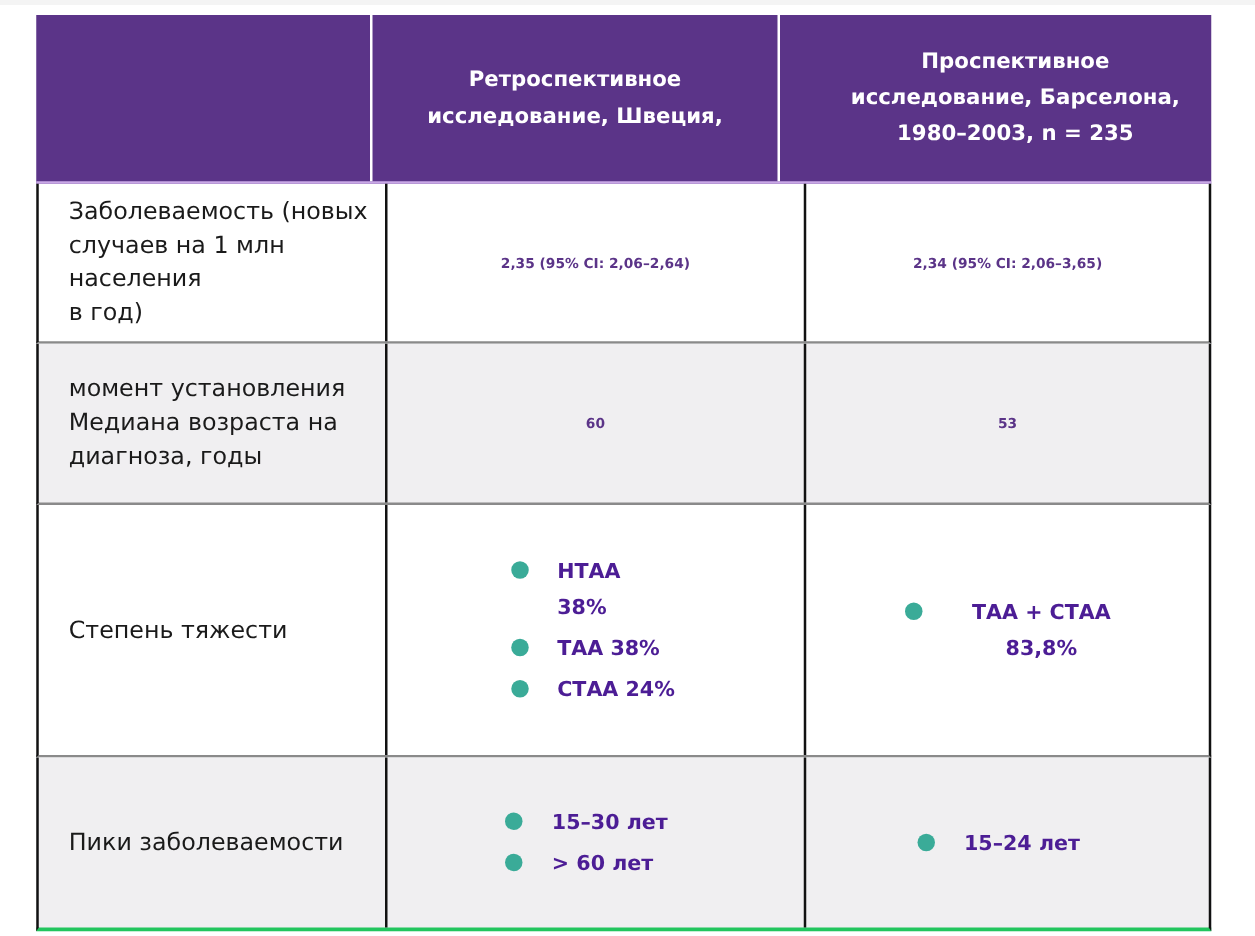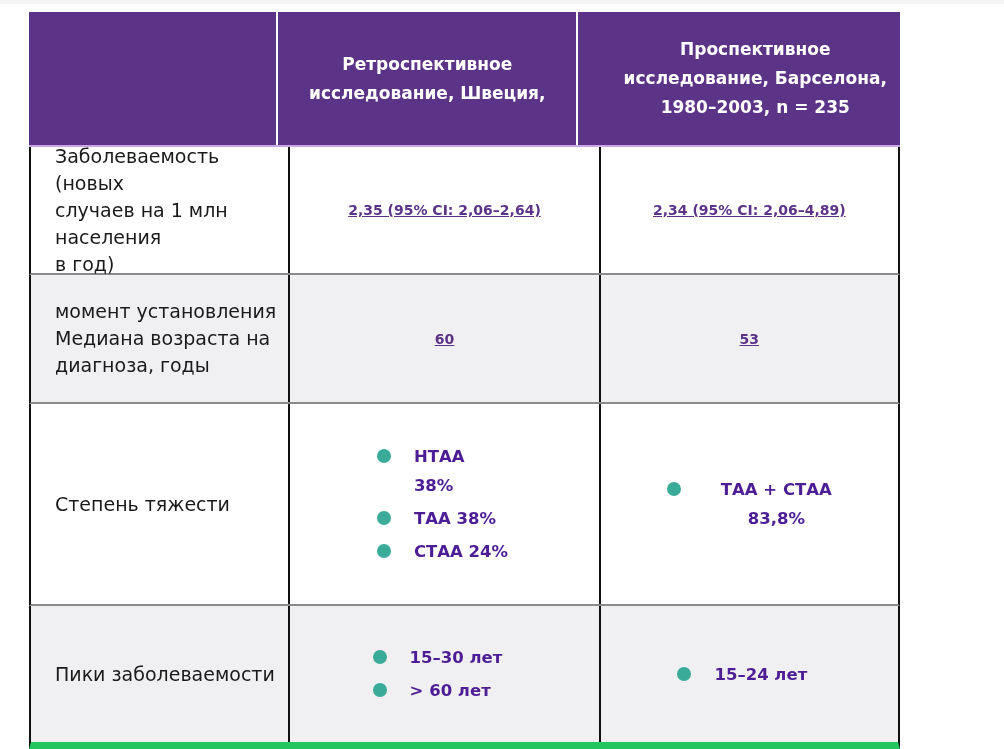--- a/index.html
+++ b/index.html
@@ -6,7 +6,7 @@
     body { width: 1004px; height: 749px; position: relative; overflow: hidden;
            font-family: "DejaVu Sans", sans-serif; }
     .top-strip { position: absolute; left: 0; top: 0; width: 1004px; height: 4px; background: #f4f4f4; }
-    .tbl { position: absolute; left: 29px; top: 12px; width: 871px; }
+    .tbl { position: absolute; left: 29px; top: 12px; width: 940px; }
     .row { position: relative; display: flex; }
     .hdr { height: 133px; background: #5b3488; border-bottom: 2px solid #c9a8e6; }
     .hdr .cell { color: #ffffff; font-weight: bold; font-size: 17px; line-height: 29px;

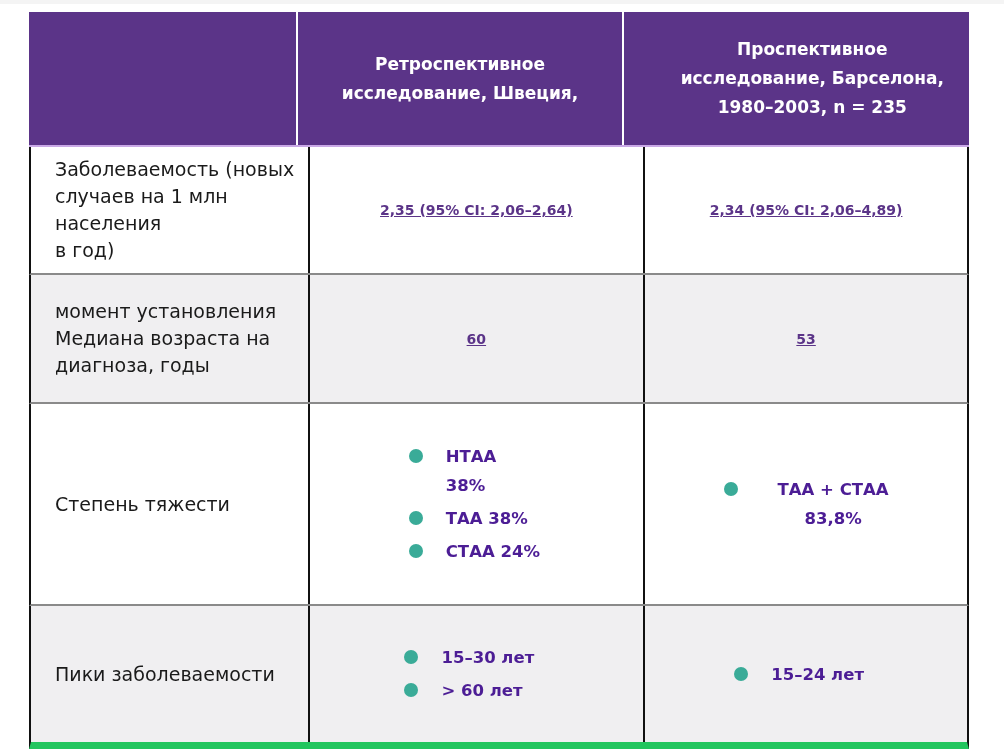--- a/index.html
+++ b/index.html
@@ -21,7 +21,7 @@
                     line-height: 27px; color: #1a1a1a; display: flex; align-items: center; }
     .body-row .c2 { width: 337px; border-left: 2px solid #111; display: flex; align-items: center; justify-content: center; }
     .body-row .c3 { width: 325px; border-left: 2px solid #111; display: flex; align-items: center; justify-content: center; }
-    .val { color: #5b3488; font-weight: bold; font-size: 14px; text-align: center; text-decoration: underline; }
+    .val { color: #5b3488; font-weight: bold; font-size: 11px; text-align: center; }
     ul.bul { list-style: none; margin: 0; padding: 0; }
     ul.bul li { position: relative; padding-left: 37px; color: #4c1d95; font-weight: bold;
                 font-size: 16.5px; line-height: 29px; margin: 4px 0; }

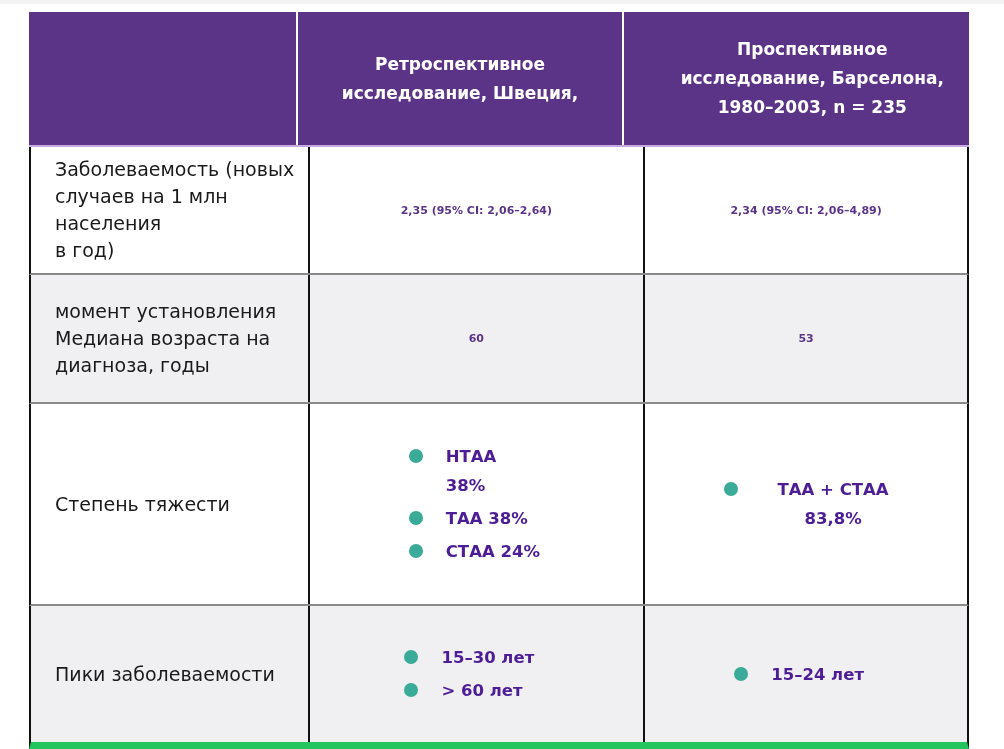--- a/index.html
+++ b/index.html
@@ -68,7 +68,7 @@
       <span class="val">2,35 (95% CI: 2,06–2,64)</span>
     </div>
     <div class="c3">
-      <span class="val">2,34 (95% CI: 2,06–4,89)</span>
+      <span class="val">2,34 (95% CI: 2,06–3,65)</span>
     </div>
   </div>
 

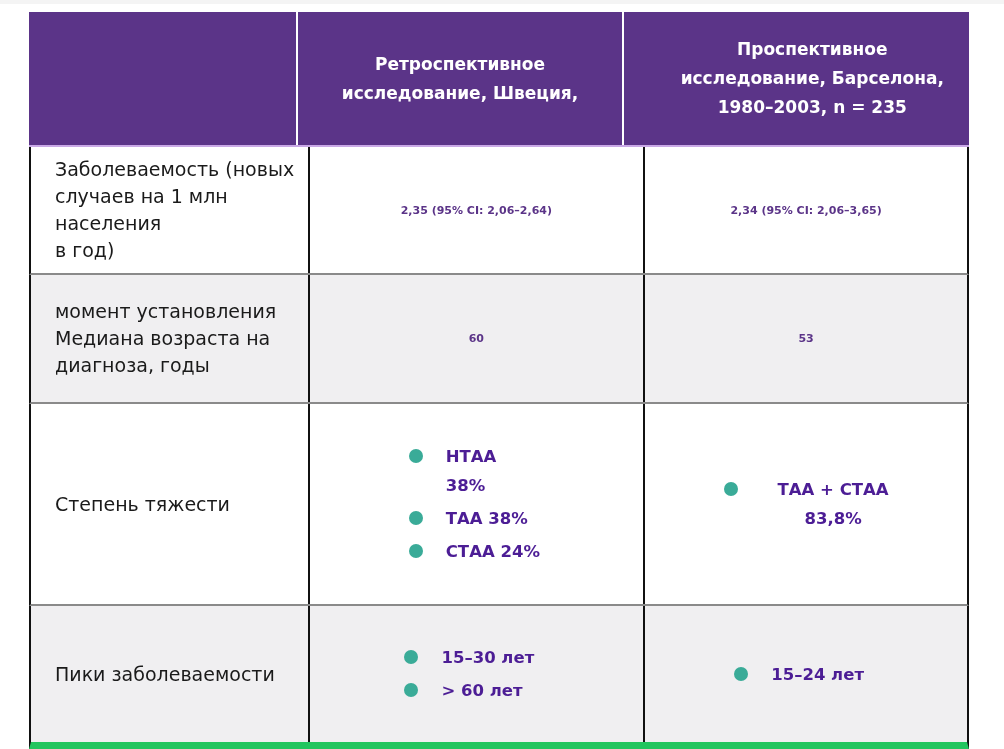--- a/index.html
+++ b/index.html
@@ -15,7 +15,7 @@
     .hdr .c2 { width: 337px; border-left: 2px solid #ffffff; }
     .hdr .c3 { width: 327px; border-left: 2px solid #ffffff; padding-left: 32px; }
     .body-row { border-left: 2px solid #111; border-right: 2px solid #111; border-bottom: 2px solid #8a8a8a; }
-    .body-row.last { border-bottom: 7px solid #22c55e; }
+    .body-row.last { border-bottom: 3px solid #22c55e; }
     .body-row.gray { background: #f0eff1; }
     .body-row .c1 { width: 279px; padding-left: 24px; box-sizing: border-box; font-size: 19px;
                     line-height: 27px; color: #1a1a1a; display: flex; align-items: center; }

